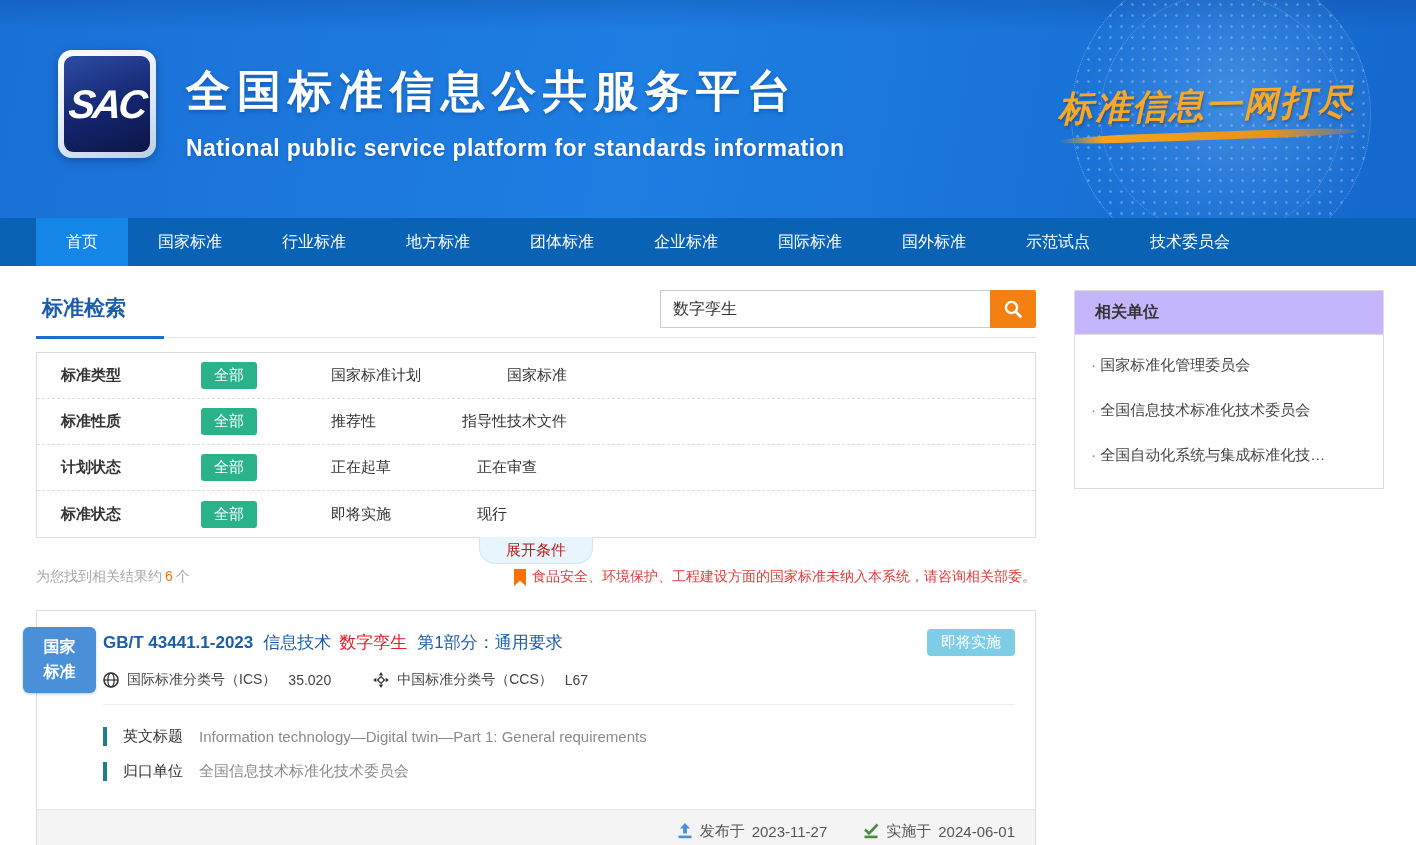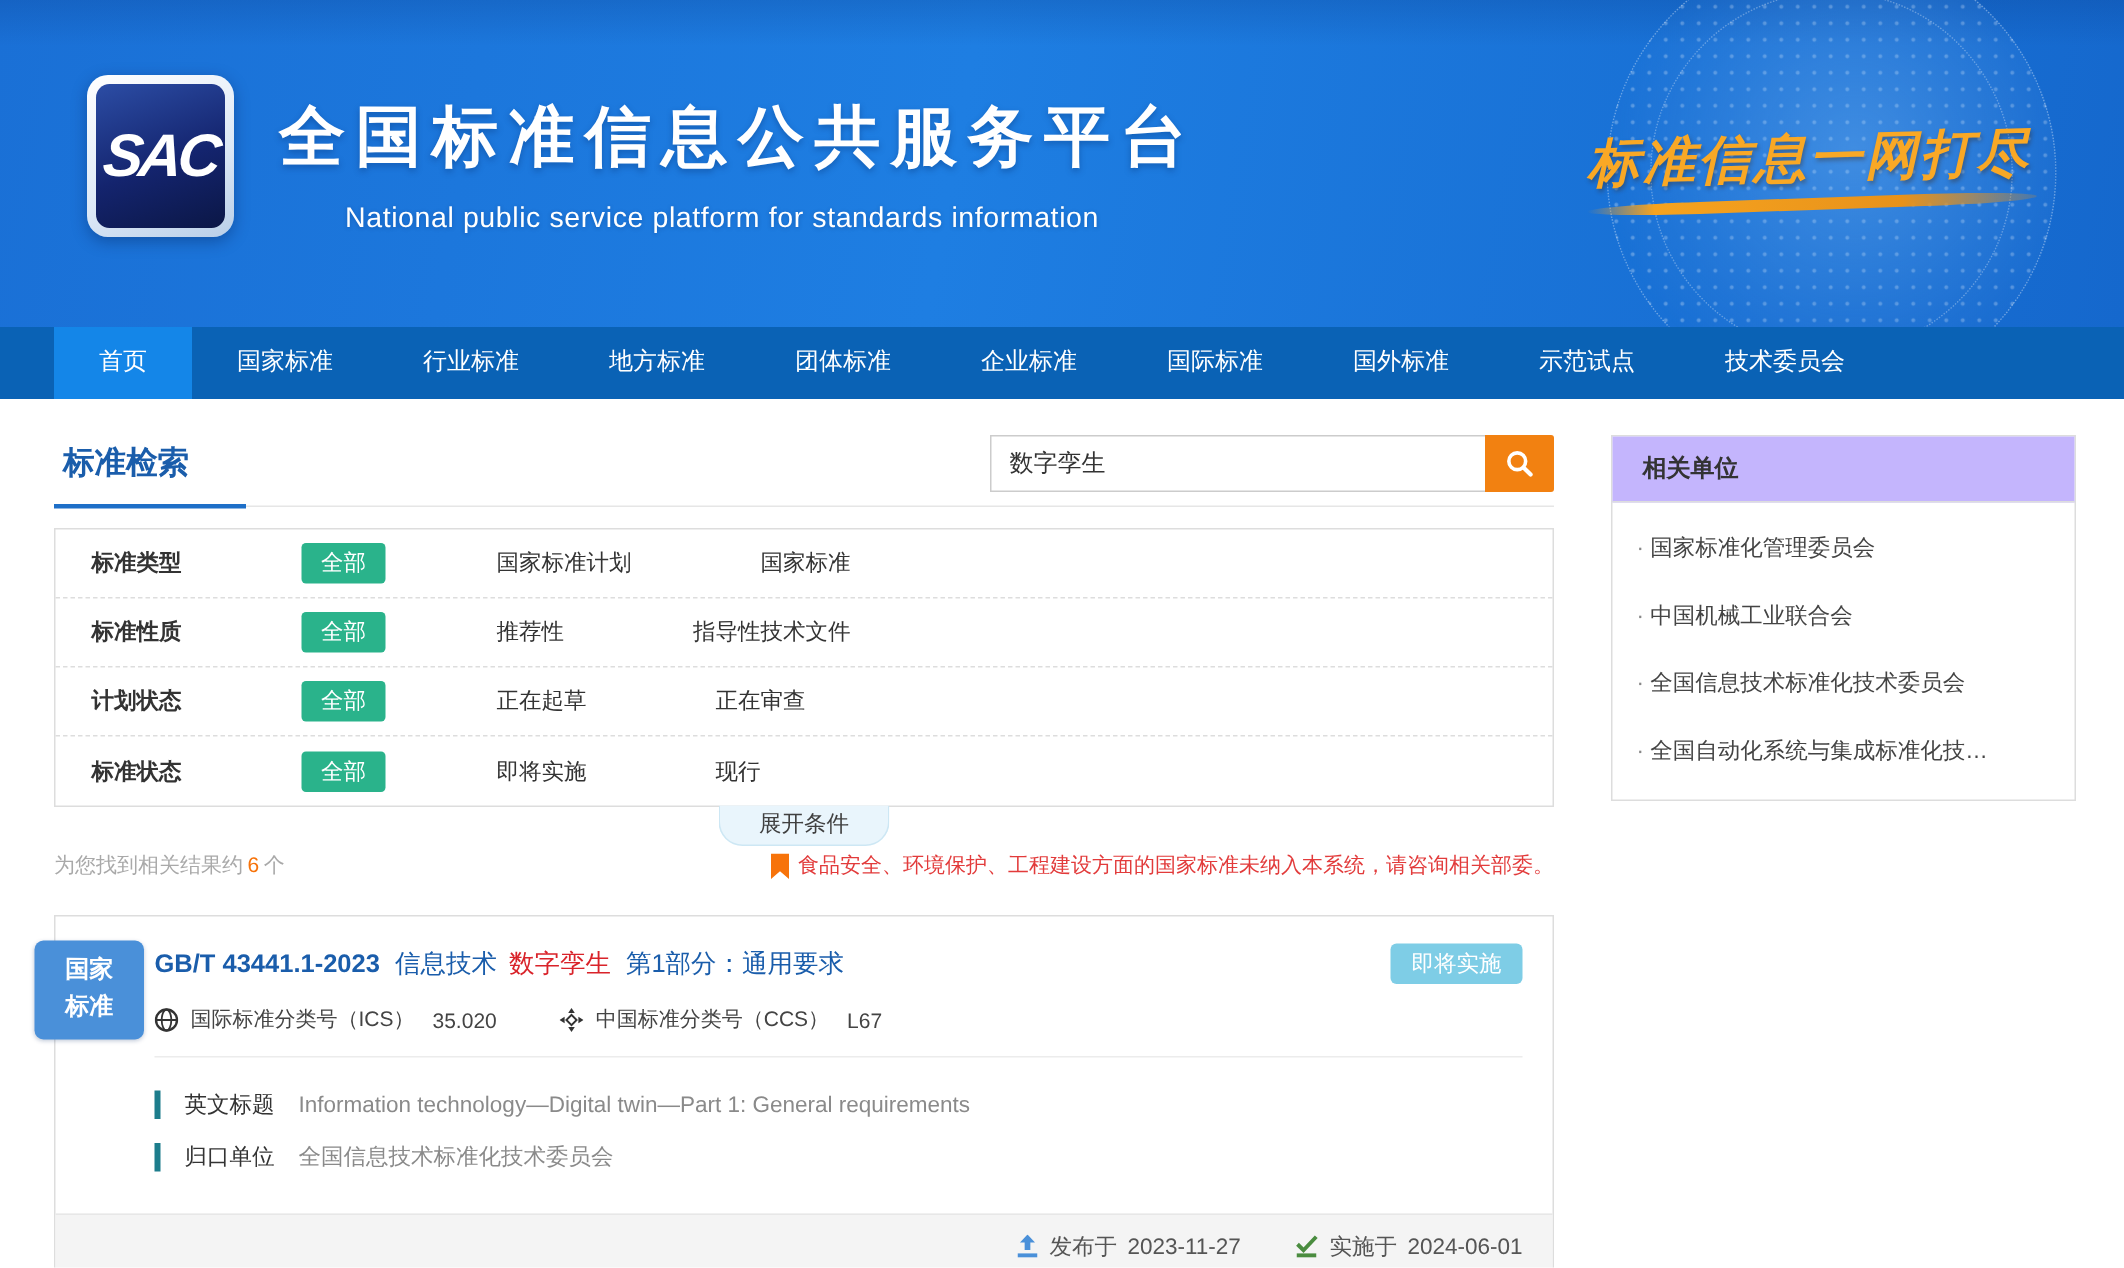--- a/index.html
+++ b/index.html
@@ -31,8 +31,8 @@
   .banner-titles { position:absolute; left:186px; top:62px; color:#fff; }
   .banner-title { font-size:44px; font-weight:bold; letter-spacing:7px;
     text-shadow:0 2px 4px rgba(0,40,100,.35); white-space:nowrap; }
-  .banner-subtitle { margin-top:14px; font-size:19px; font-weight:normal; letter-spacing:.4px;
-    text-shadow:0 1px 3px rgba(0,40,100,.3); white-space:nowrap;margin-left:44px; }
+  .banner-subtitle { margin-top:14px; font-size:23px; font-weight:bold; letter-spacing:.4px;
+    text-shadow:0 1px 3px rgba(0,40,100,.3); white-space:nowrap; }
   .slogan { position:absolute; right:62px; top:82px; color:#f9a825;
     font-family:"Liberation Serif", serif; font-style:italic; font-weight:bold;
     font-size:35px; letter-spacing:2px; transform:rotate(-1.5deg); white-space:nowrap;

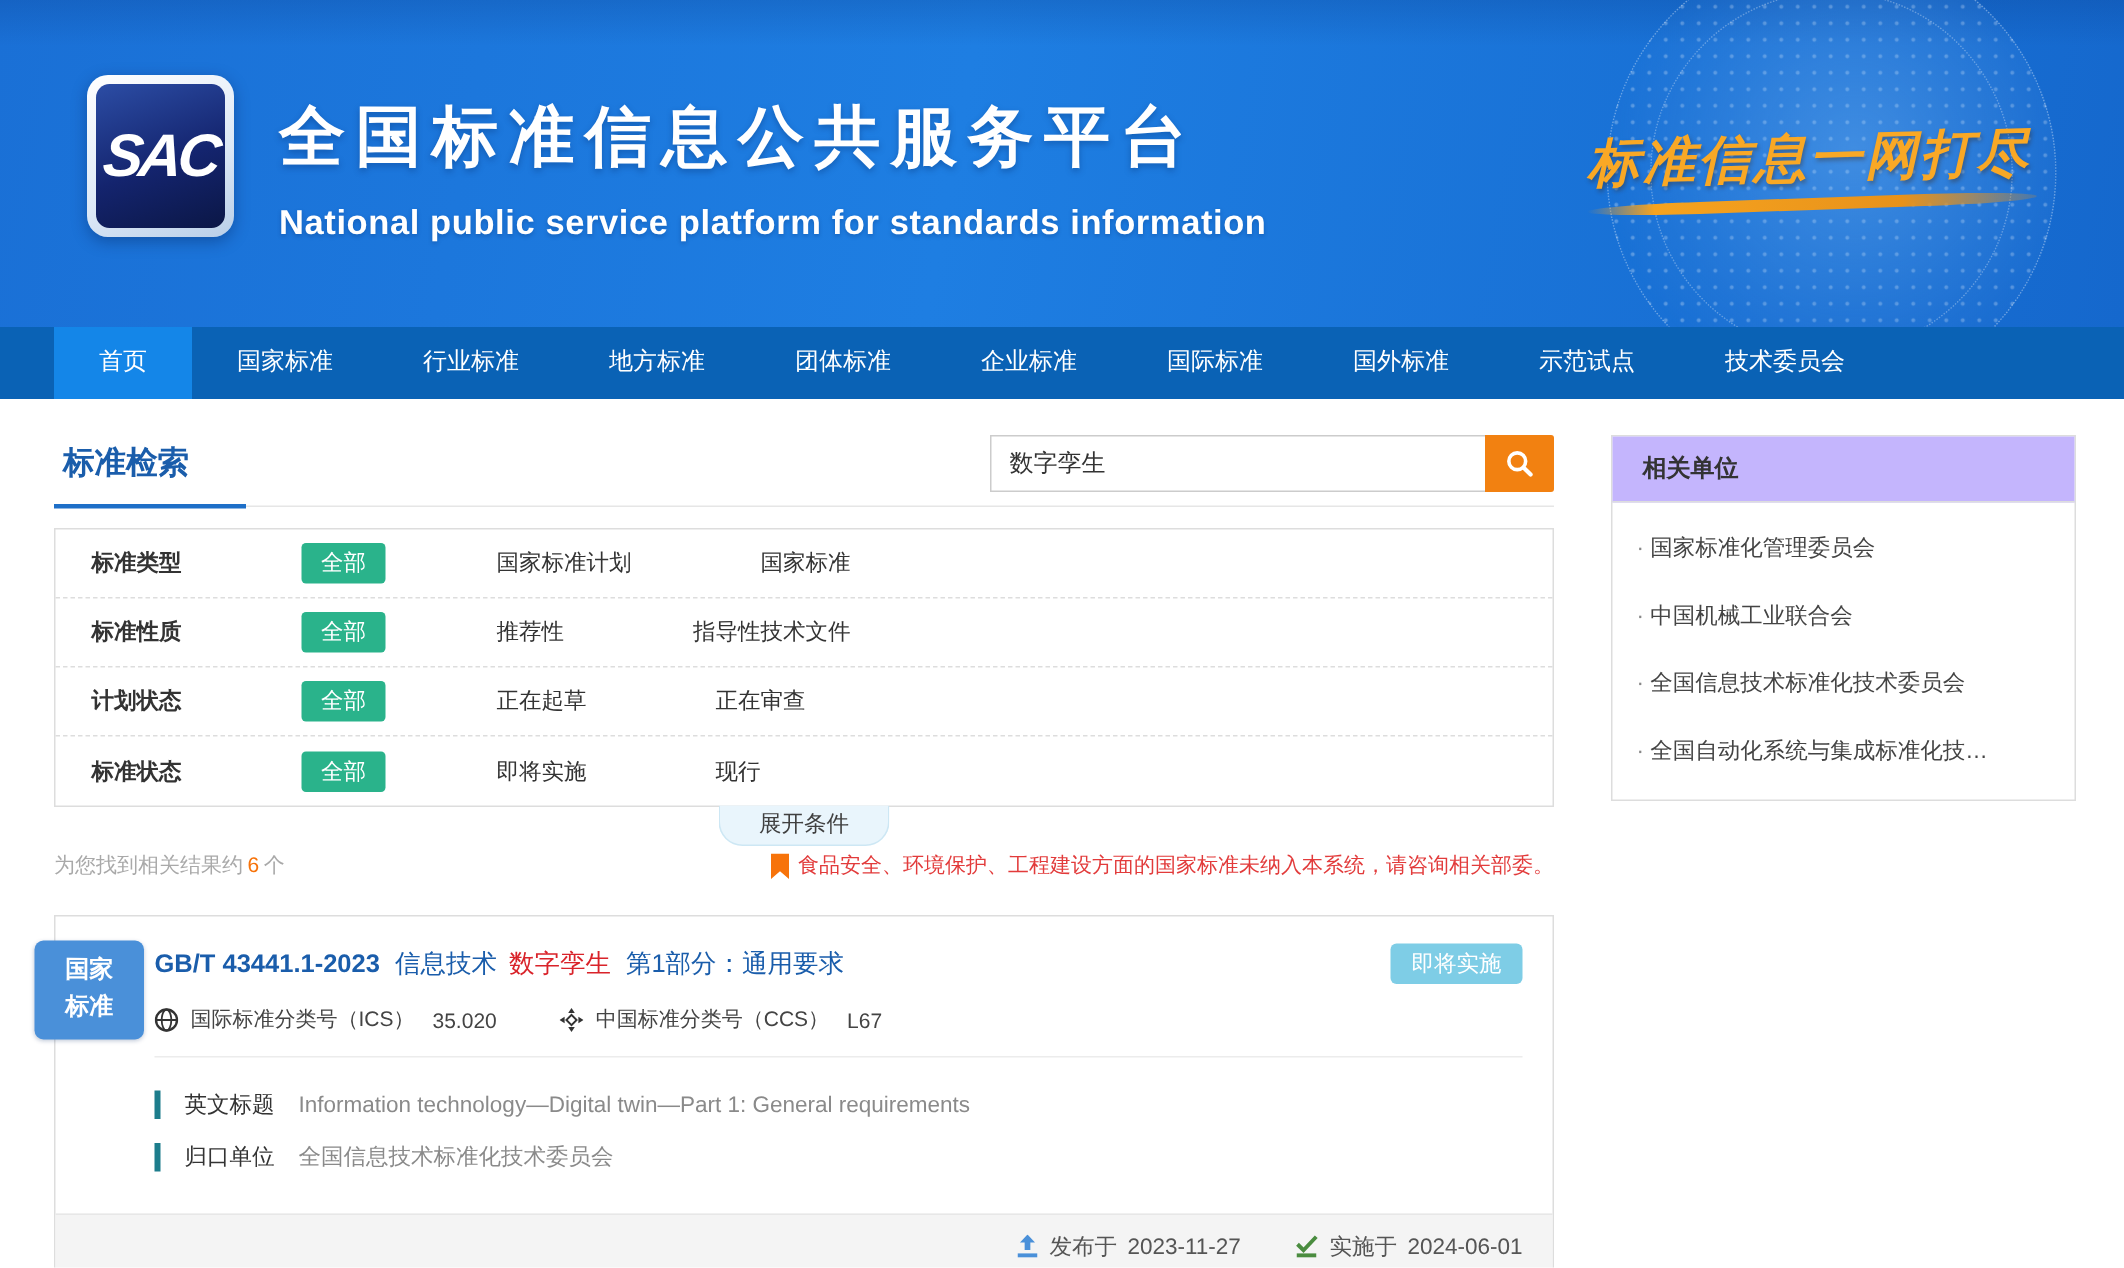--- a/index.html
+++ b/index.html
@@ -300,7 +300,6 @@
     <div class="sidebar-head">相关单位</div>
     <div class="sidebar-list">
       <div class="sidebar-item">国家标准化管理委员会</div>
-      <div class="sidebar-item">中国机械工业联合会</div>
       <div class="sidebar-item">全国信息技术标准化技术委员会</div>
       <div class="sidebar-item">全国自动化系统与集成标准化技…</div>
     </div>

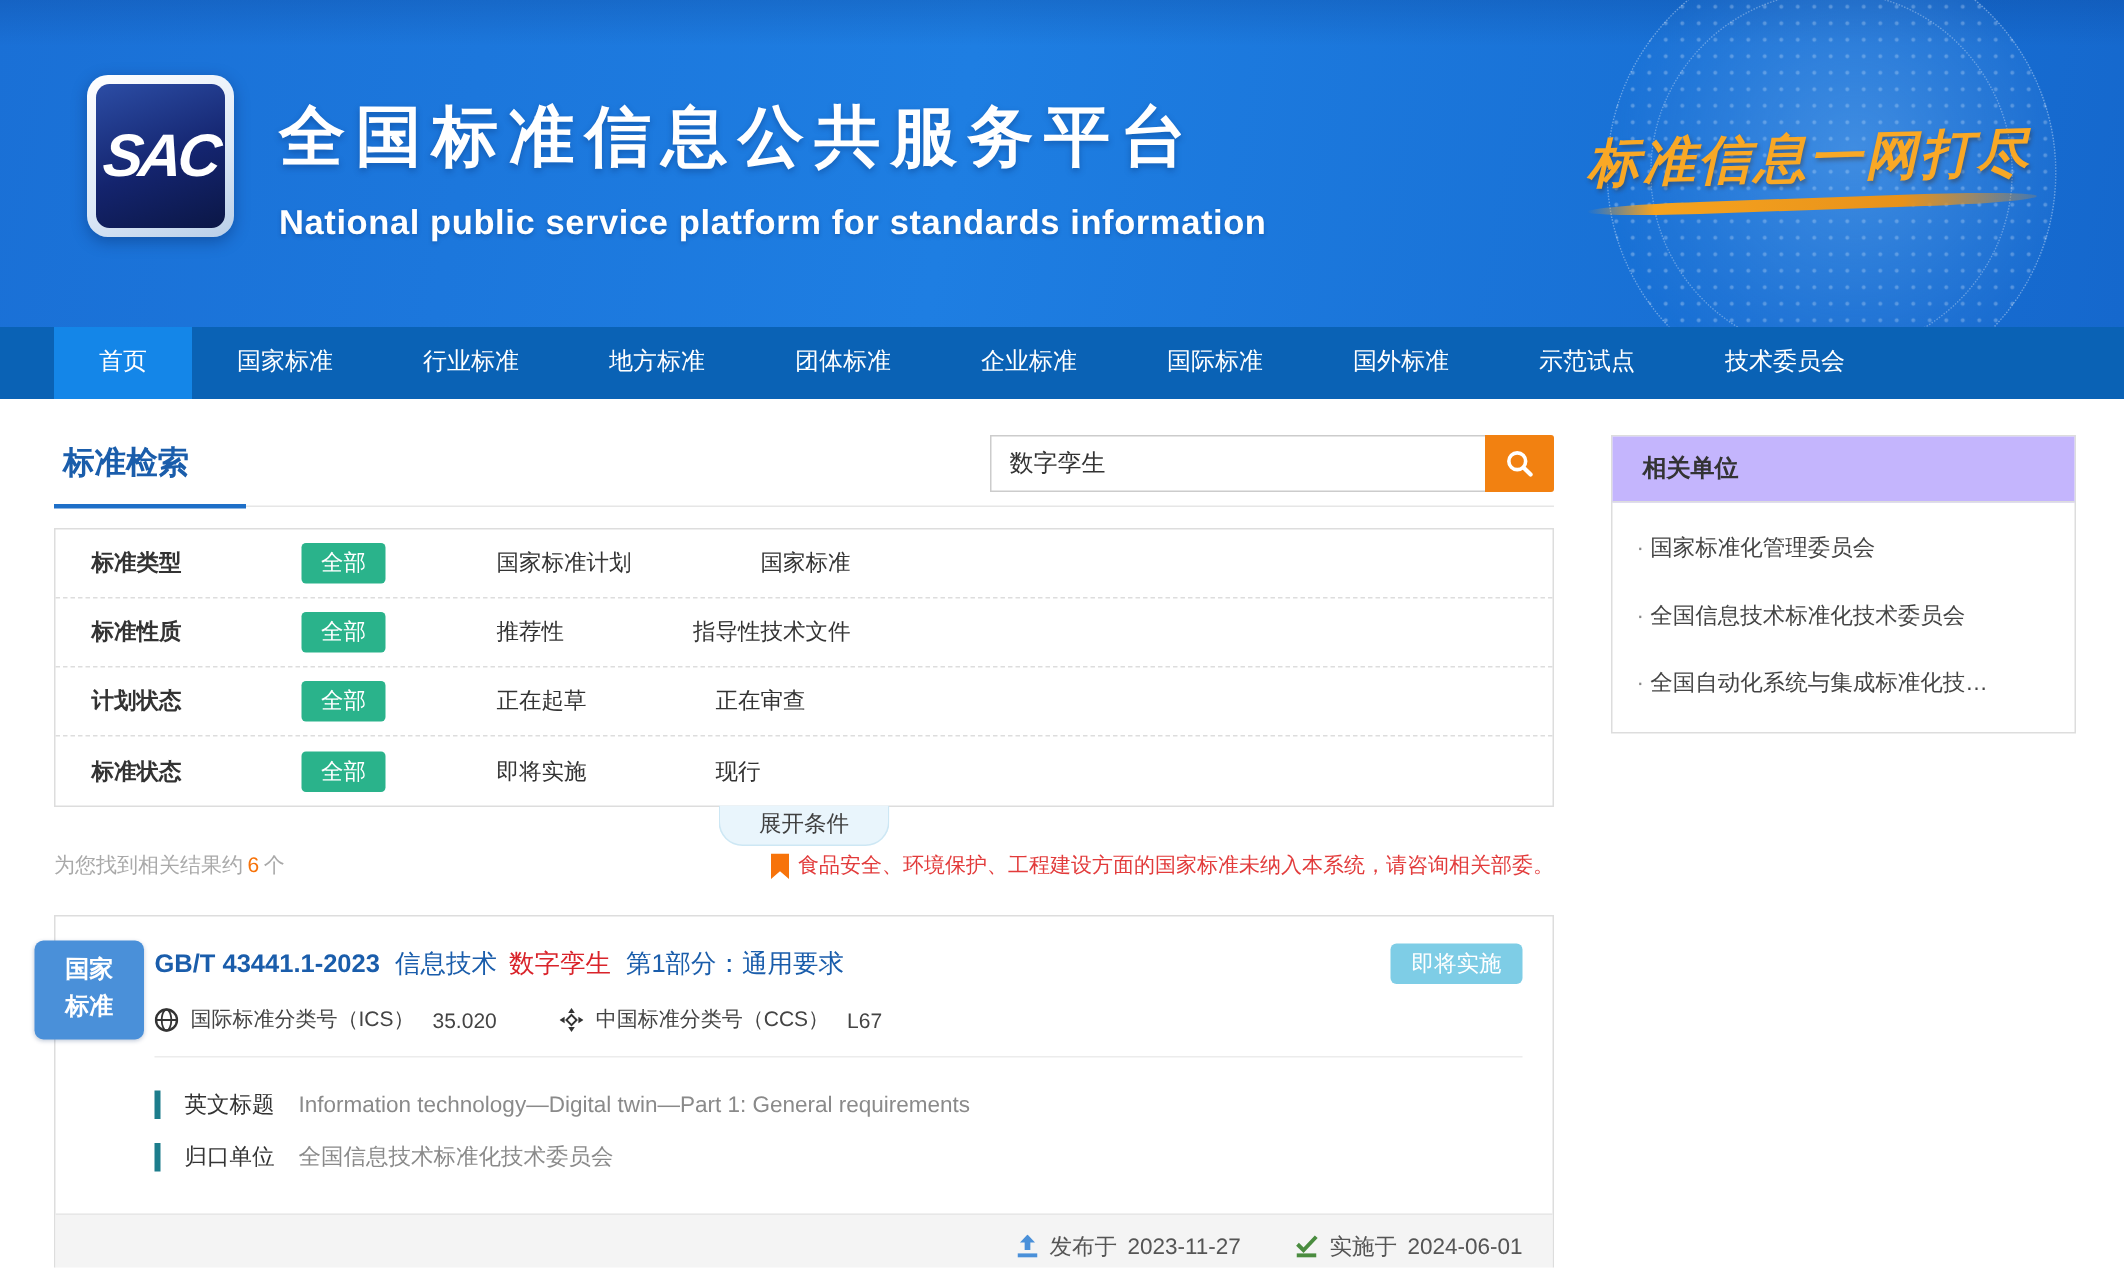--- a/index.html
+++ b/index.html
@@ -77,7 +77,7 @@
 
   .expand-pill { width:114px; margin:-1px auto 0; background:#e9f5fc;
     border:1px solid #cde7f4; border-top:none; border-radius:0 0 16px 16px;
-    text-align:center; color:#404040; font-size:15px; height:27px; line-height:25px;
+    text-align:center; color:#b91c1c; font-size:15px; height:27px; line-height:25px;
     cursor:pointer; }
 
   

